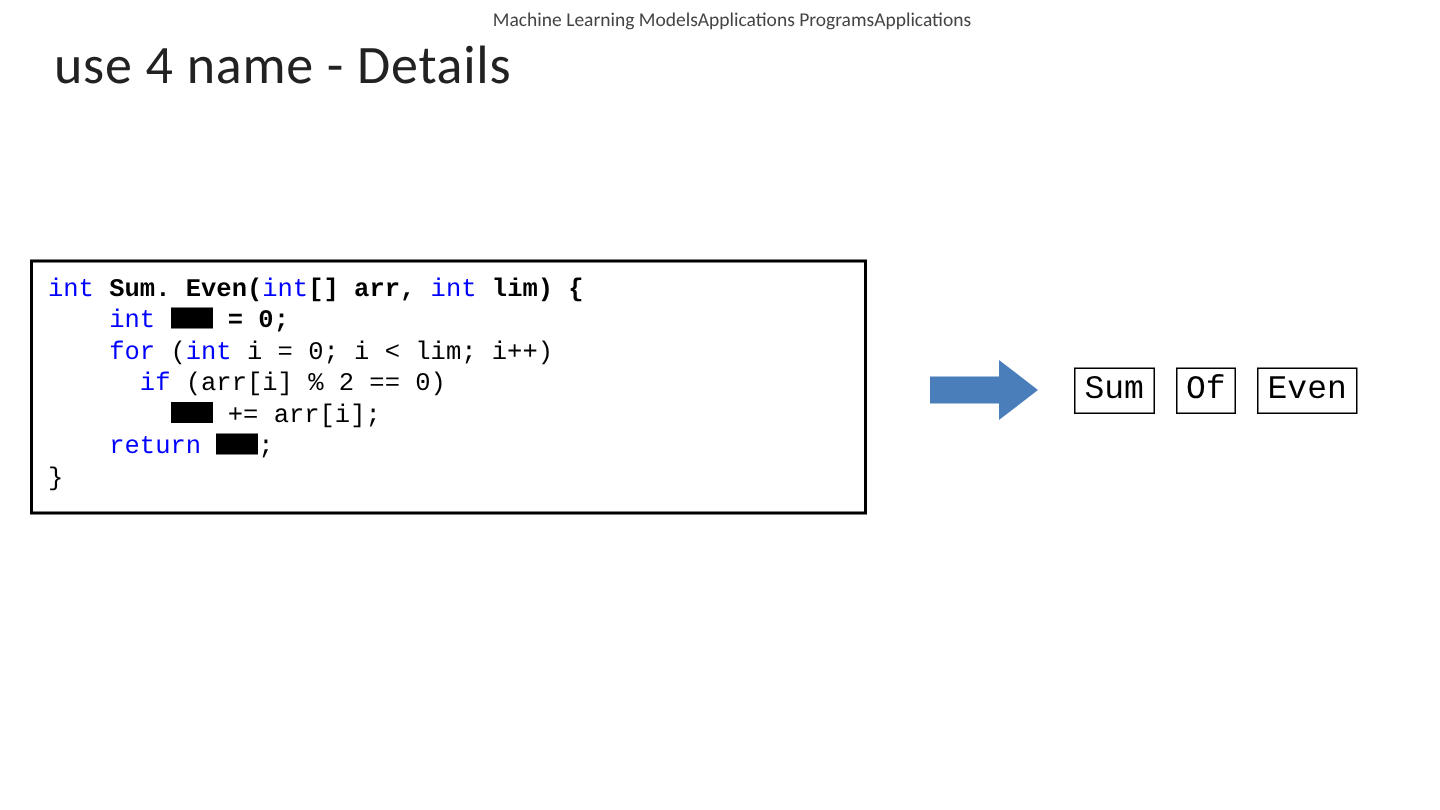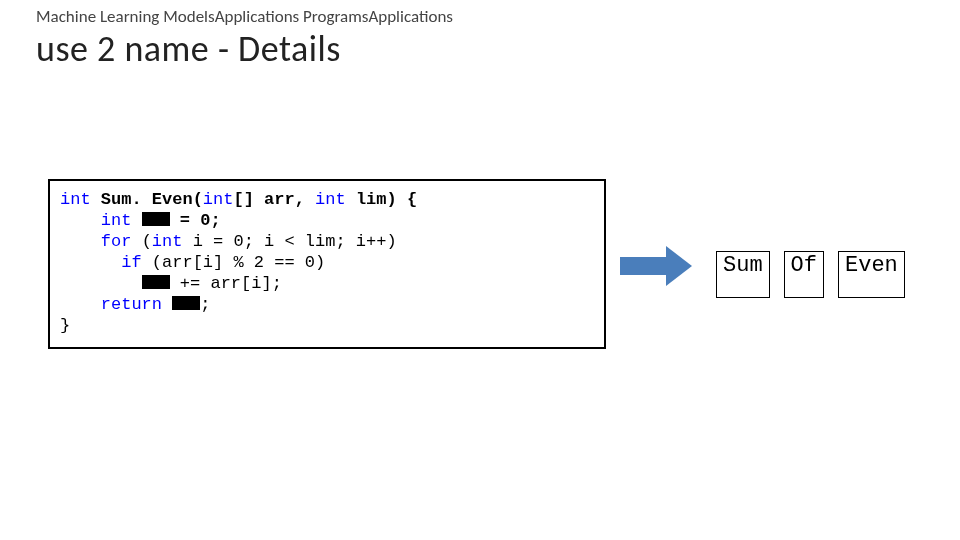--- a/index.html
+++ b/index.html
@@ -14,9 +14,9 @@
   }
   .nav {
     display: flex;
-    justify-content: flex-start;
+    justify-content: center;
     padding: 6px 20px 0 36px;
-    font-size: 17px;
+    font-size: 13px;
     color: #444;
     font-weight: 300;
   }

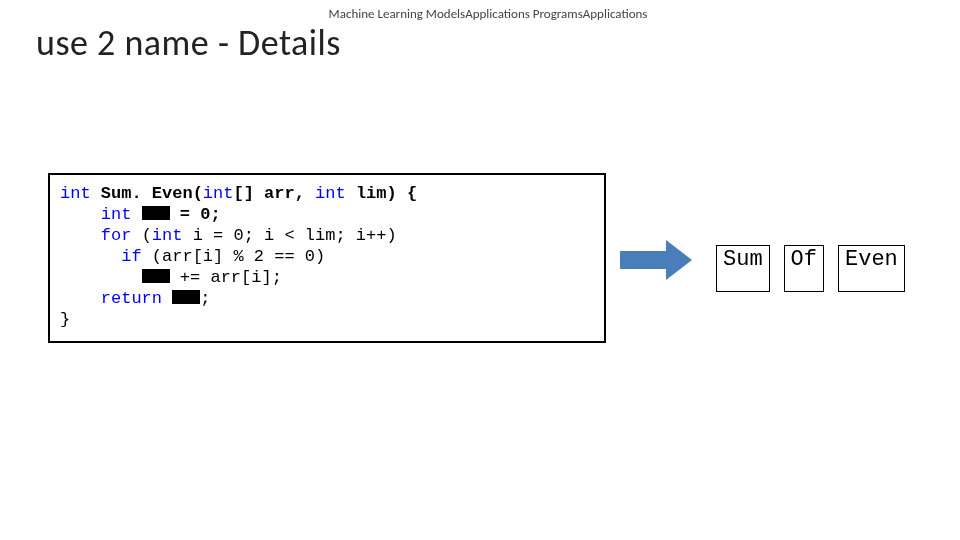--- a/index.html
+++ b/index.html
@@ -109,7 +109,7 @@
   <span>Applications</span>
 </div>
 
-<div class="title">use 2 name - Details</div>
+<div class="title">use 4 name - Details</div>
 
 <div class="content">
 

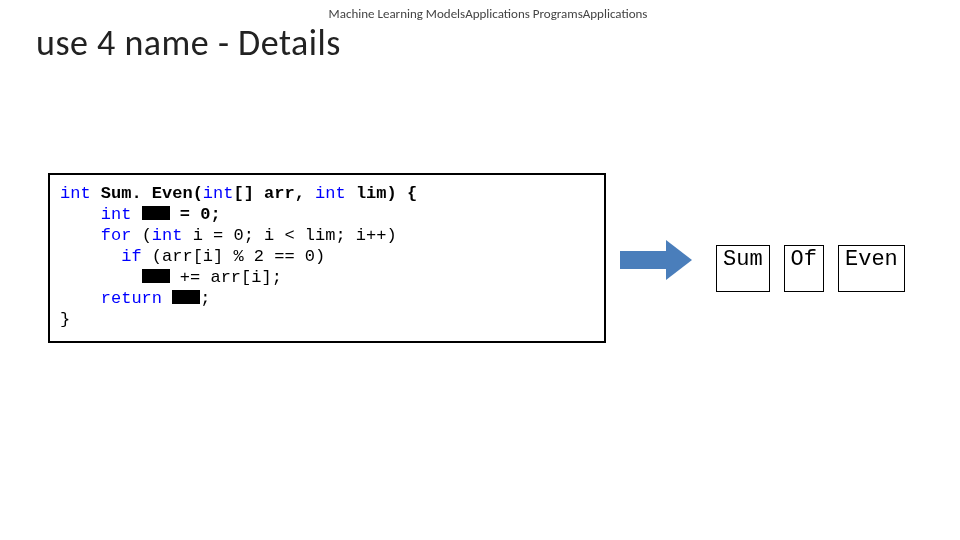--- a/index.html
+++ b/index.html
@@ -34,7 +34,7 @@
   }
   .codebox {
     position: absolute;
-    left: 48px;
+    left: 20px;
     top: 108px;
     width: 558px;
     height: 170px;

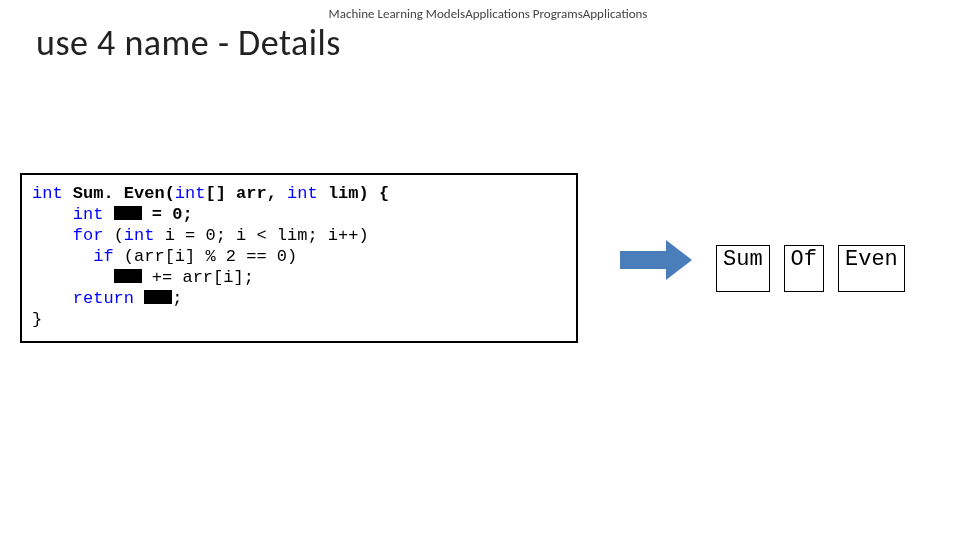--- a/index.html
+++ b/index.html
@@ -93,7 +93,7 @@
   }
   .lab {
     border: 1.5px solid #000;
-    padding: 1px 6px 18px 6px;
+    padding: 1px 6px 2px 6px;
     font-family: Consolas, "Courier New", monospace;
     font-size: 22px;
     line-height: 26px;

